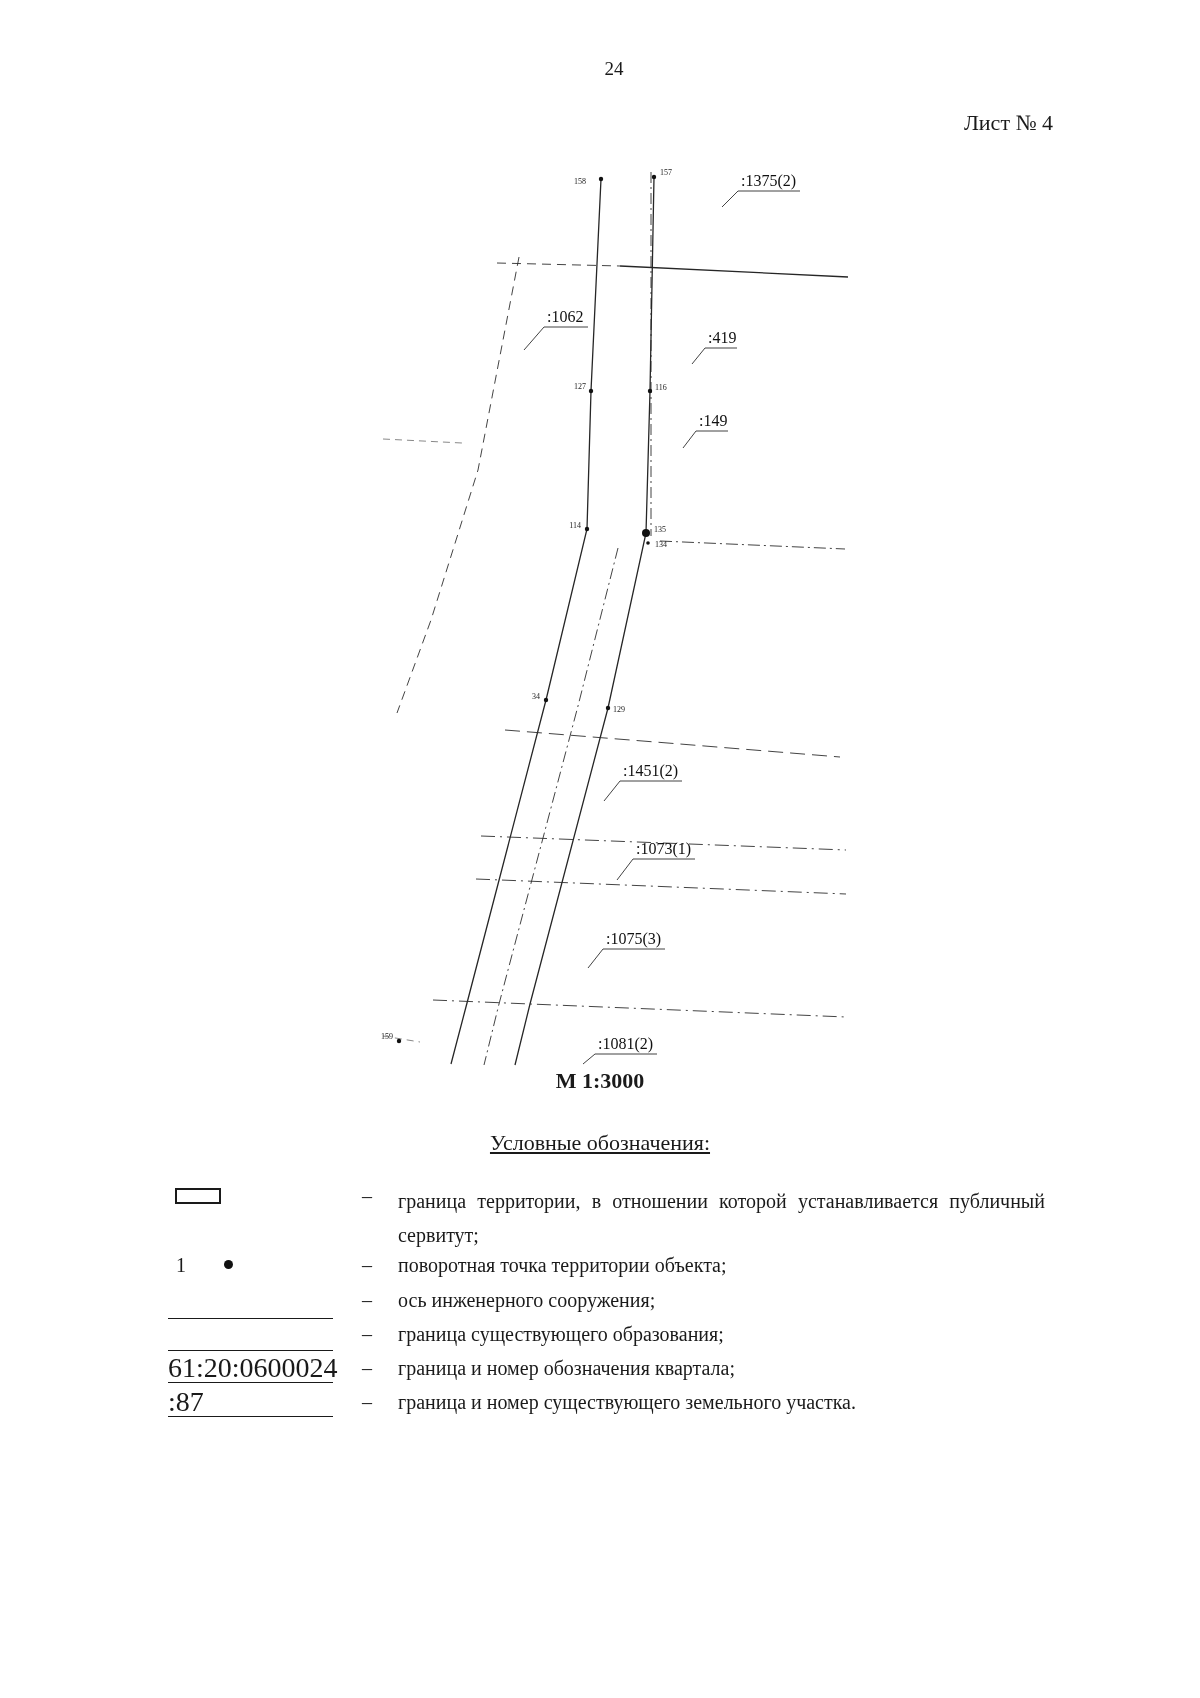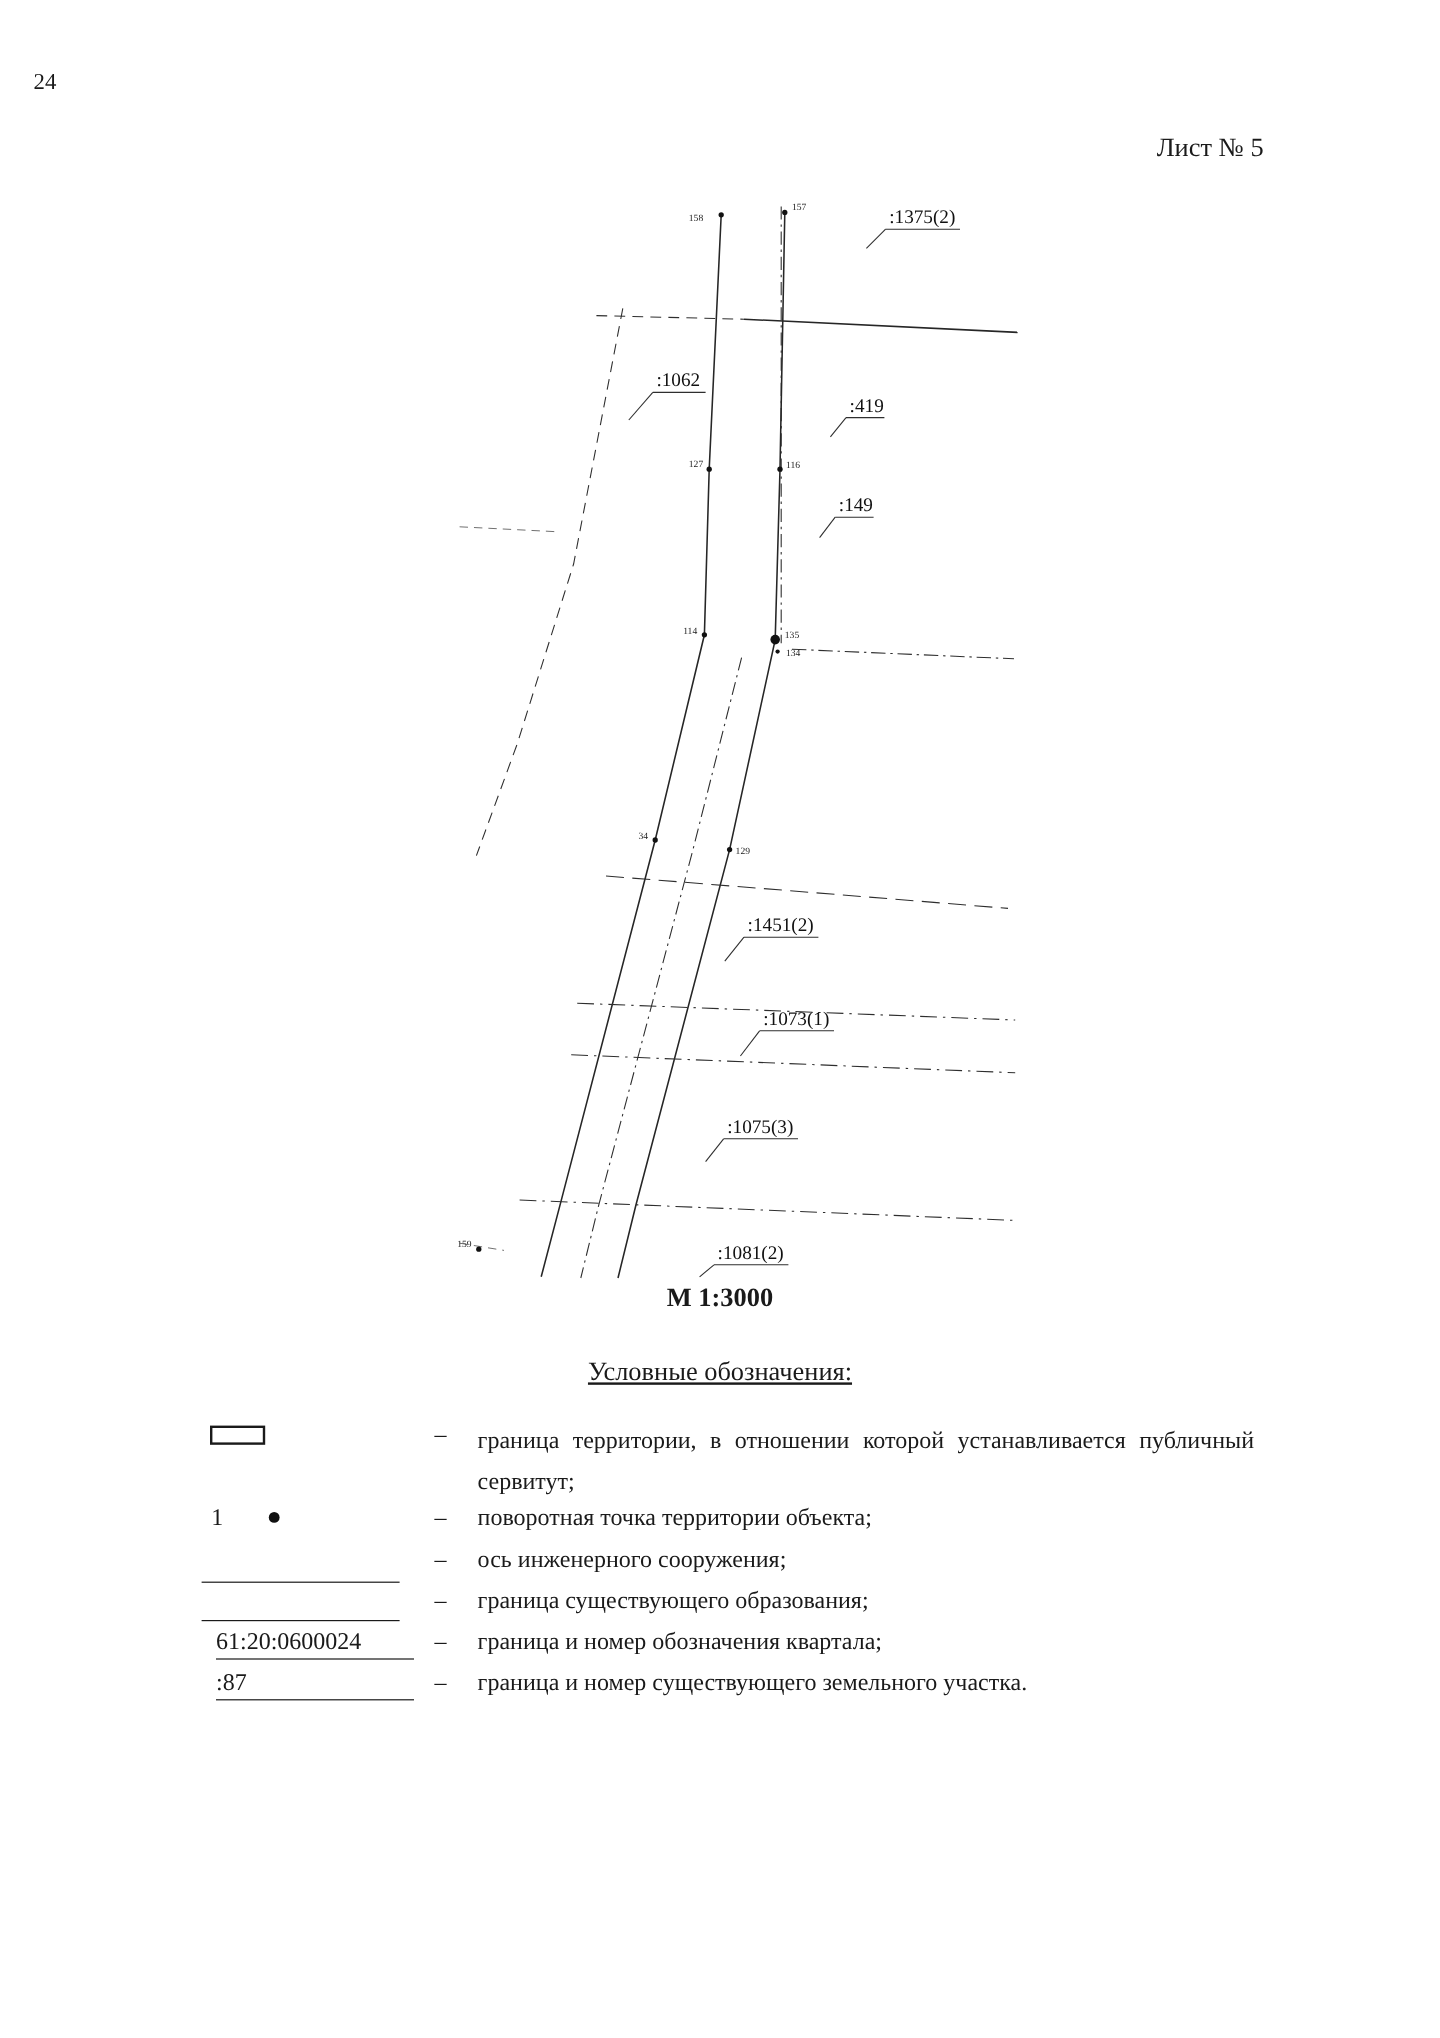--- a/index.html
+++ b/index.html
@@ -10,7 +10,7 @@
   }
   .abs { position:absolute; }
 
-  .page-number { top:58px; left:0; width:100%; text-align:left; font-size:19px;padding-left:28px; }
+  .page-number { top:58px; left:0; width:100%; text-align:center; font-size:19px;padding-left:28px; }
   .sheet-label { top:110px; right:147px; font-size:22px; }
 
   .map-svg { top:0; left:0; }

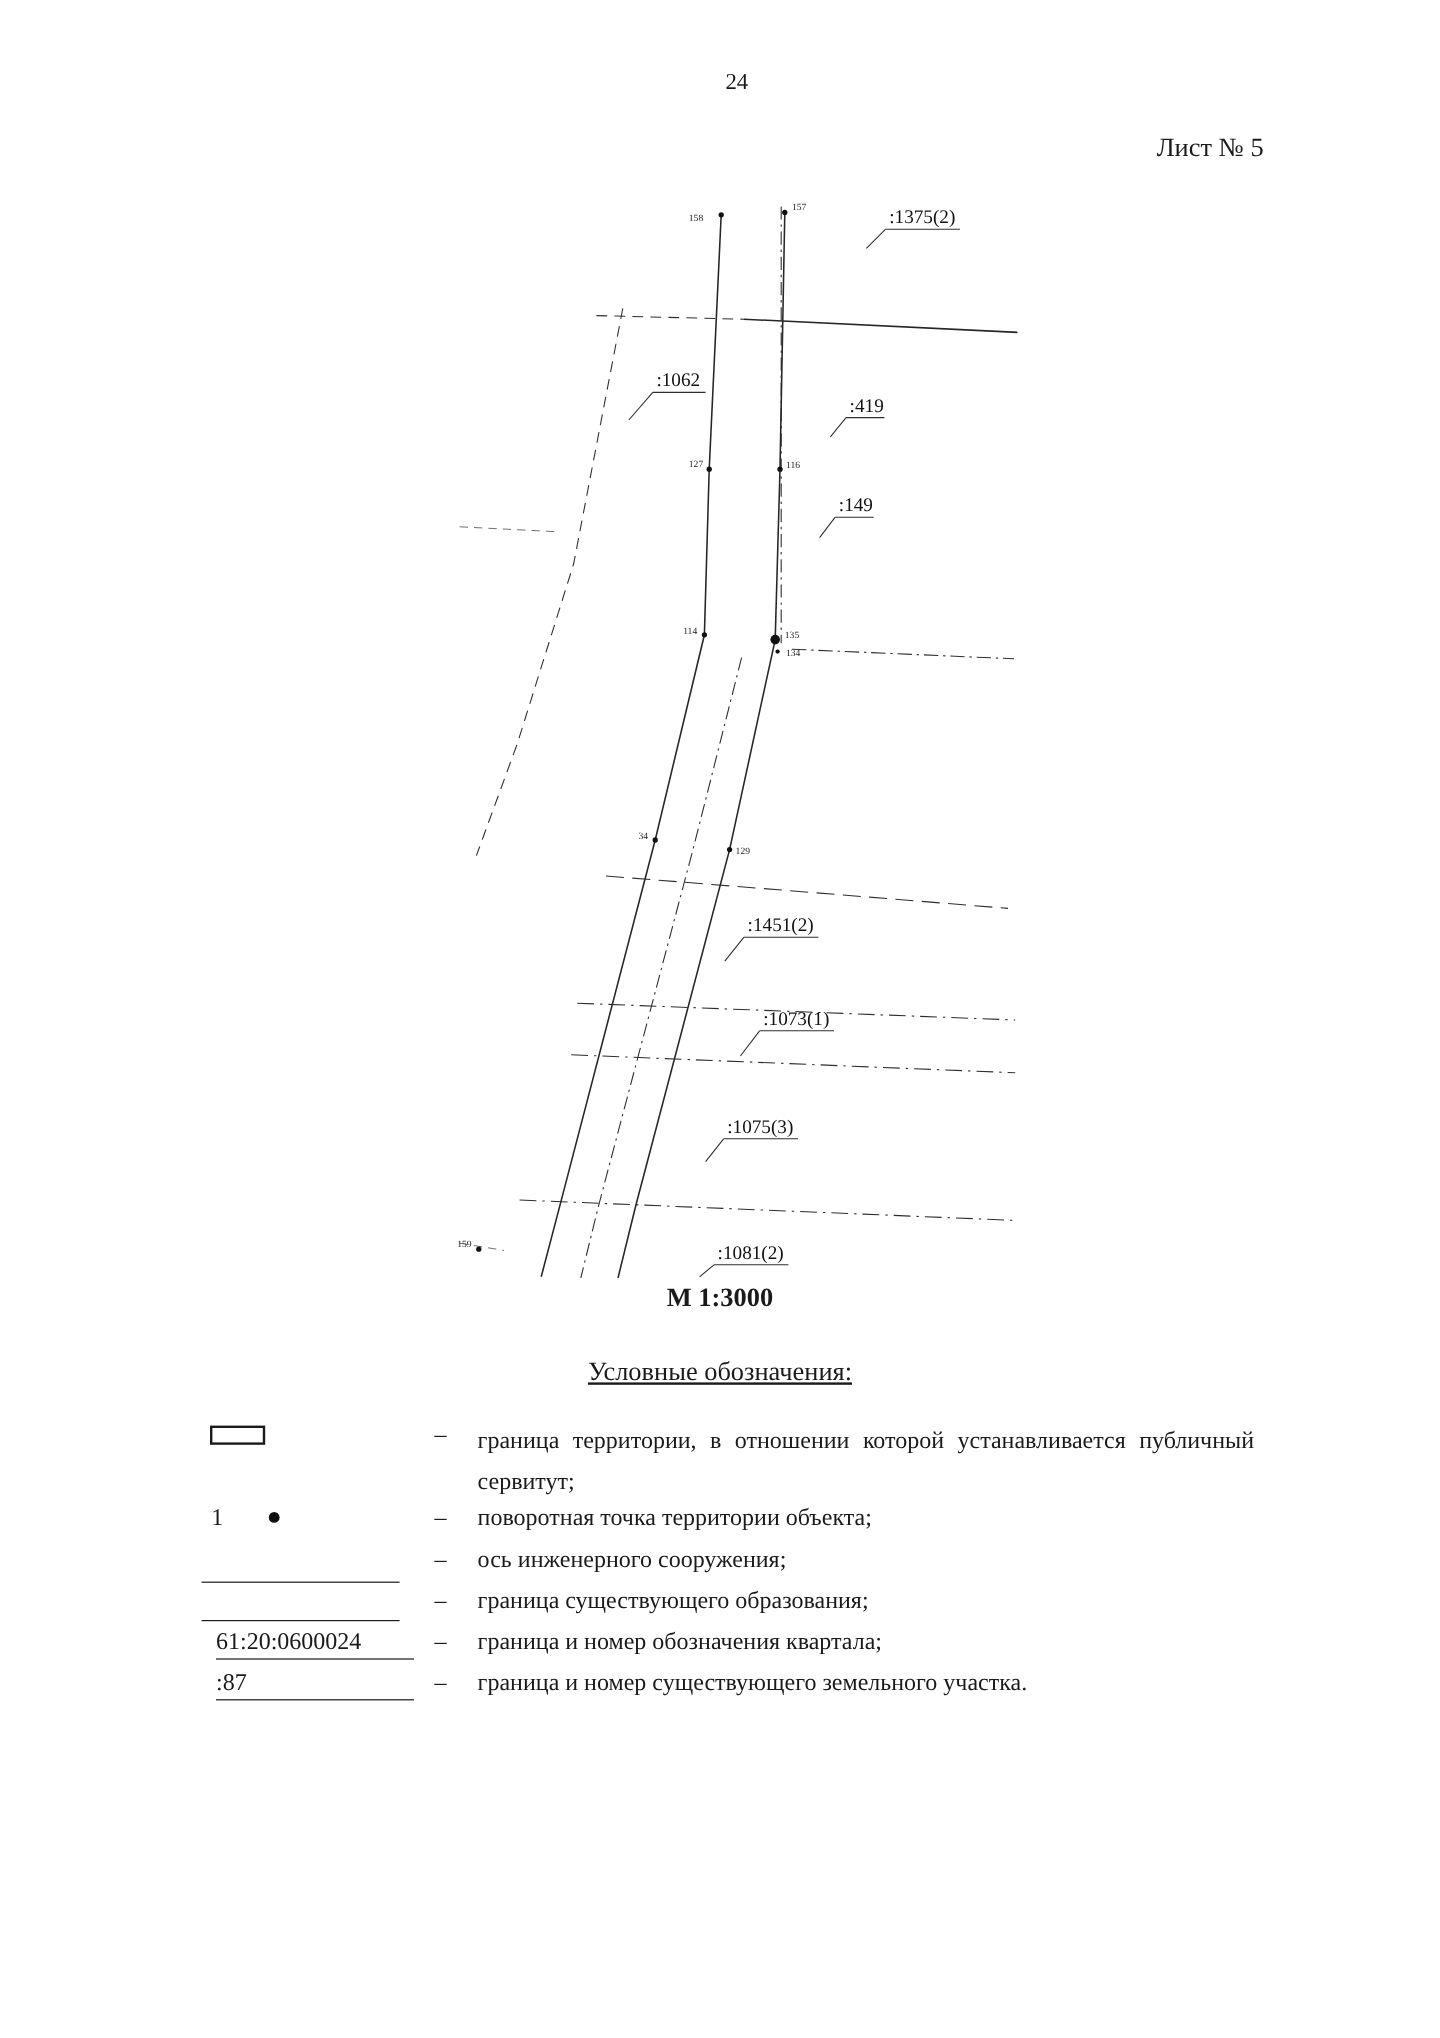--- a/index.html
+++ b/index.html
@@ -40,7 +40,7 @@
 <body>
 
 <div class="abs page-number">24</div>
-<div class="abs sheet-label">Лист № 5</div>
+<div class="abs sheet-label">Лист № 4</div>
 
 <svg class="abs map-svg" width="1200" height="1698" viewBox="0 0 1200 1698">
 

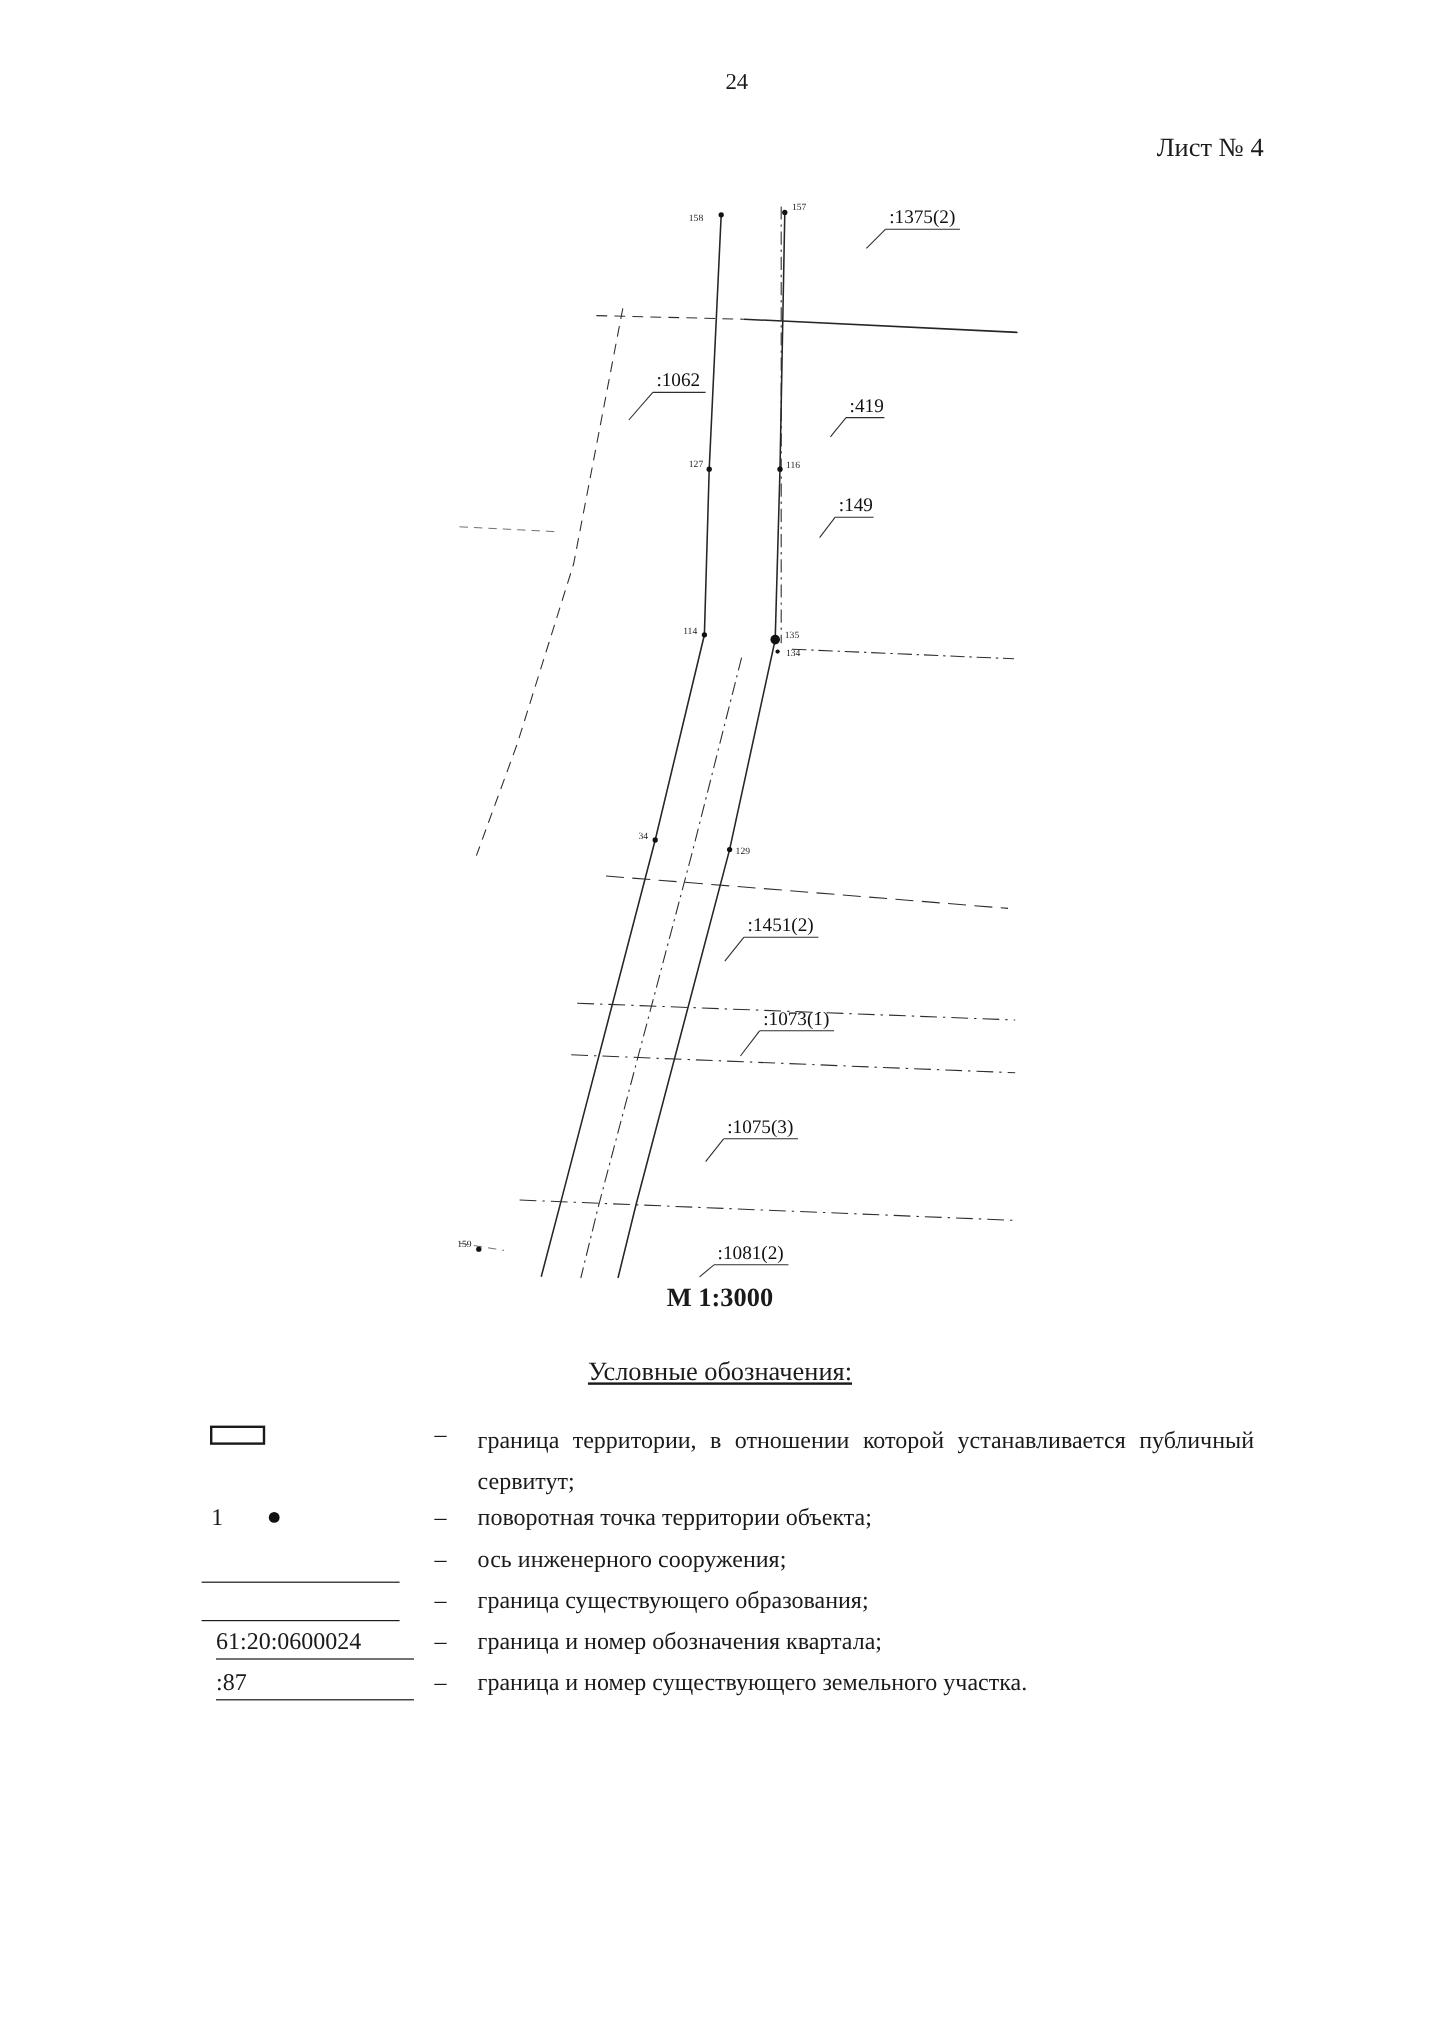--- a/index.html
+++ b/index.html
@@ -34,7 +34,7 @@
   .sym-num { position:absolute; left:8px; top:0; font-size:20px; line-height:24px; }
   .sym-dot { position:absolute; left:56px; top:7px; width:9px; height:9px; border-radius:50%; background:#111; }
   .sym-line { position:absolute; left:0; width:165px; height:0; border-top:1.6px solid #1a1a1a; }
-  .sym-underlined { position:absolute; left:0; top:0; width:165px; height:27px; font-size:20px; line-height:24px; border-bottom:1.6px solid #1a1a1a;margin-left:12px; }
+  .sym-underlined { position:absolute; left:0; top:0; width:165px; height:27px; font-size:28px; line-height:24px; border-bottom:1.6px solid #1a1a1a; }
 </style>
 </head>
 <body>

